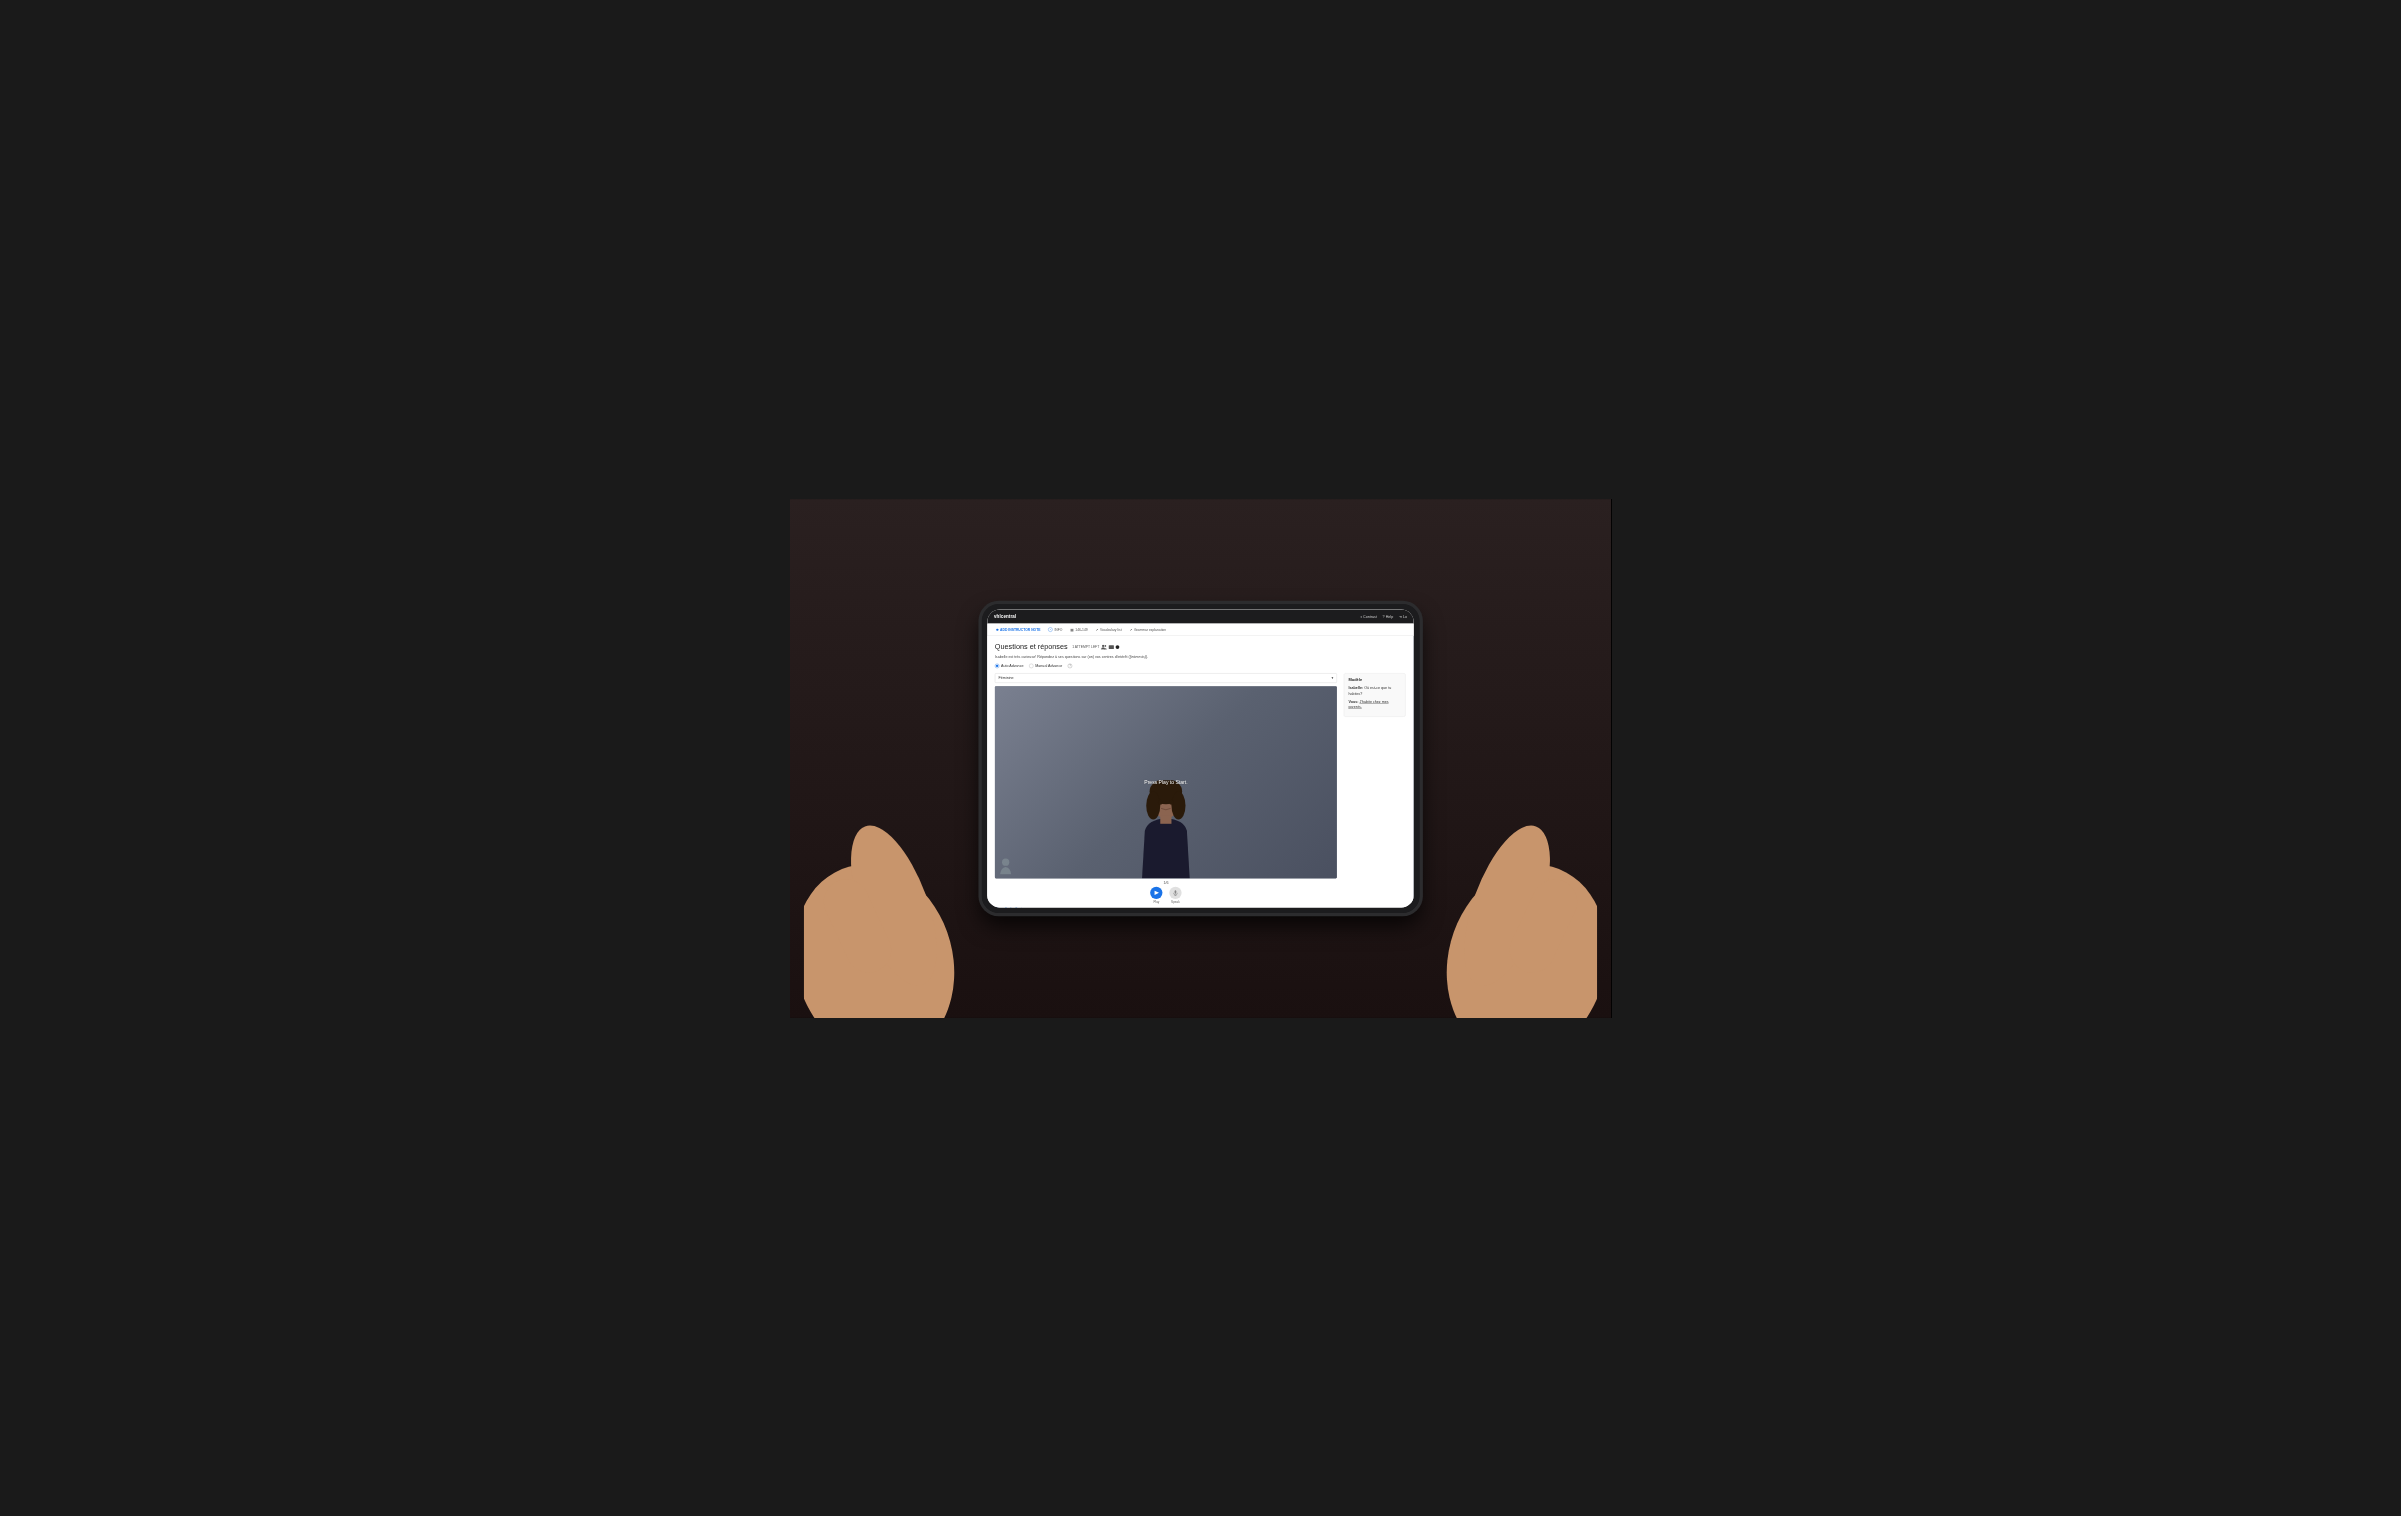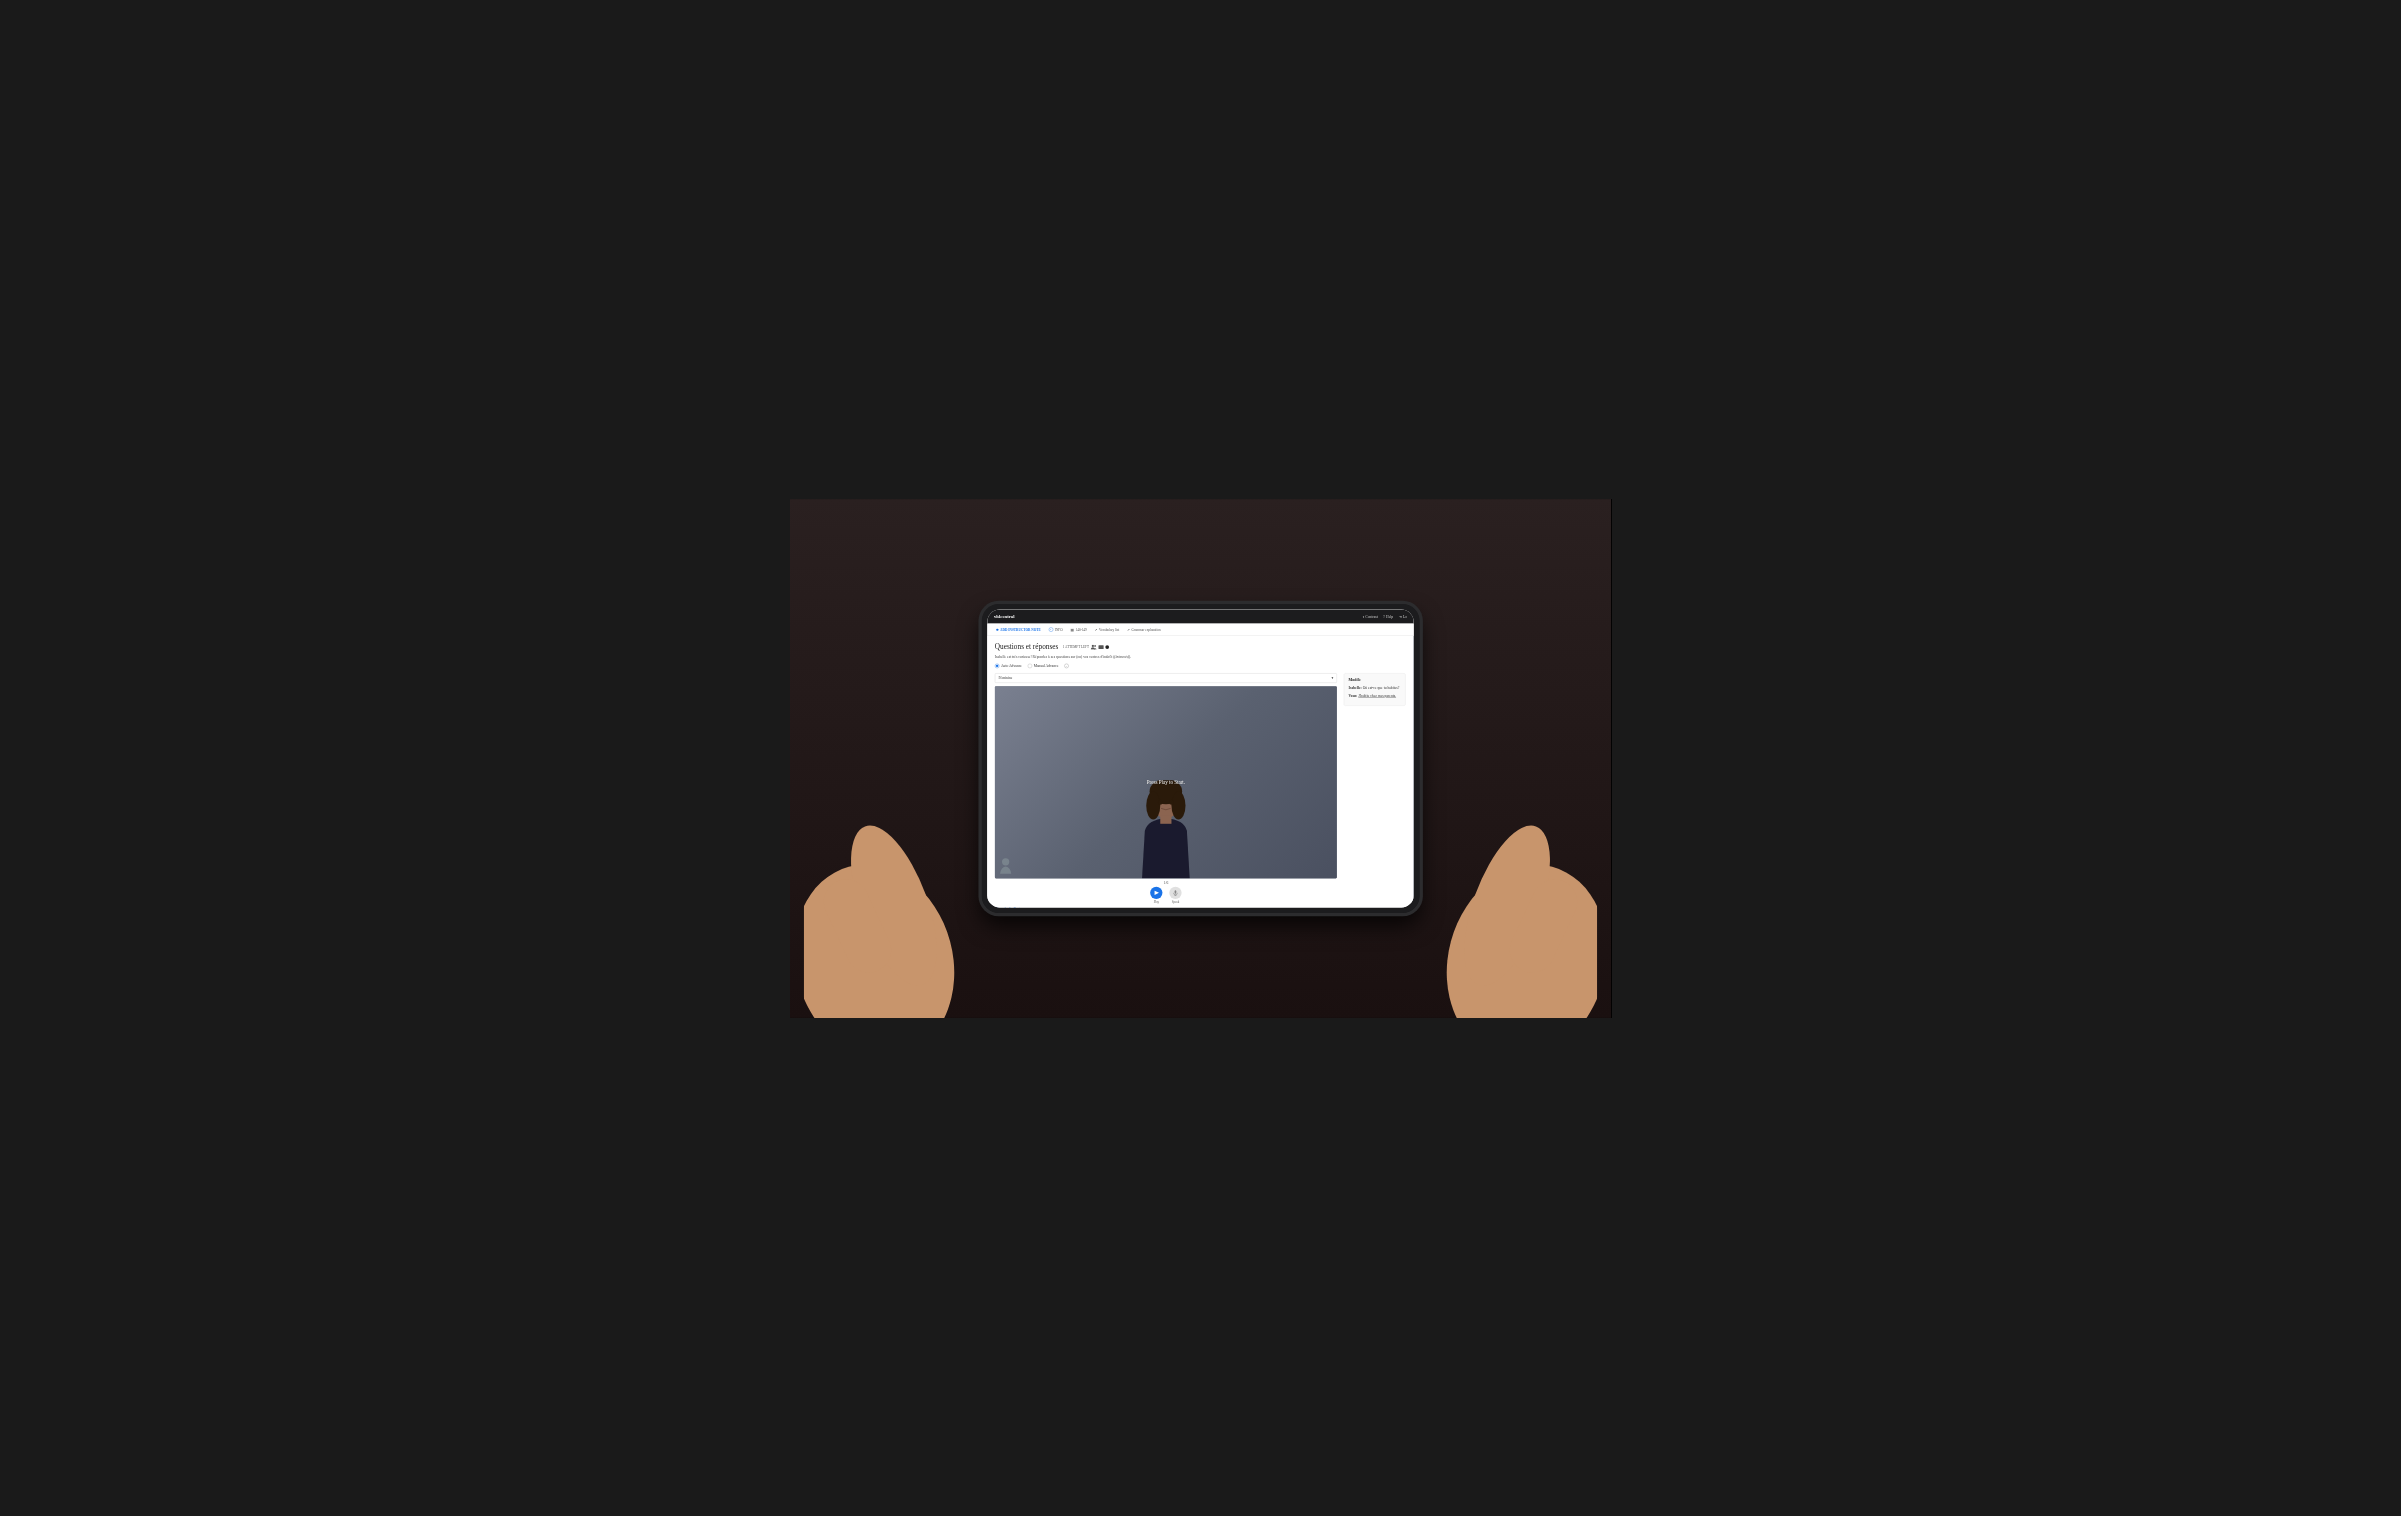--- a/index.html
+++ b/index.html
@@ -20,7 +20,6 @@
       display: flex;
       justify-content: center;
       align-items: center;
-      font-family: Liberation Serif, serif;
     }
 
     

